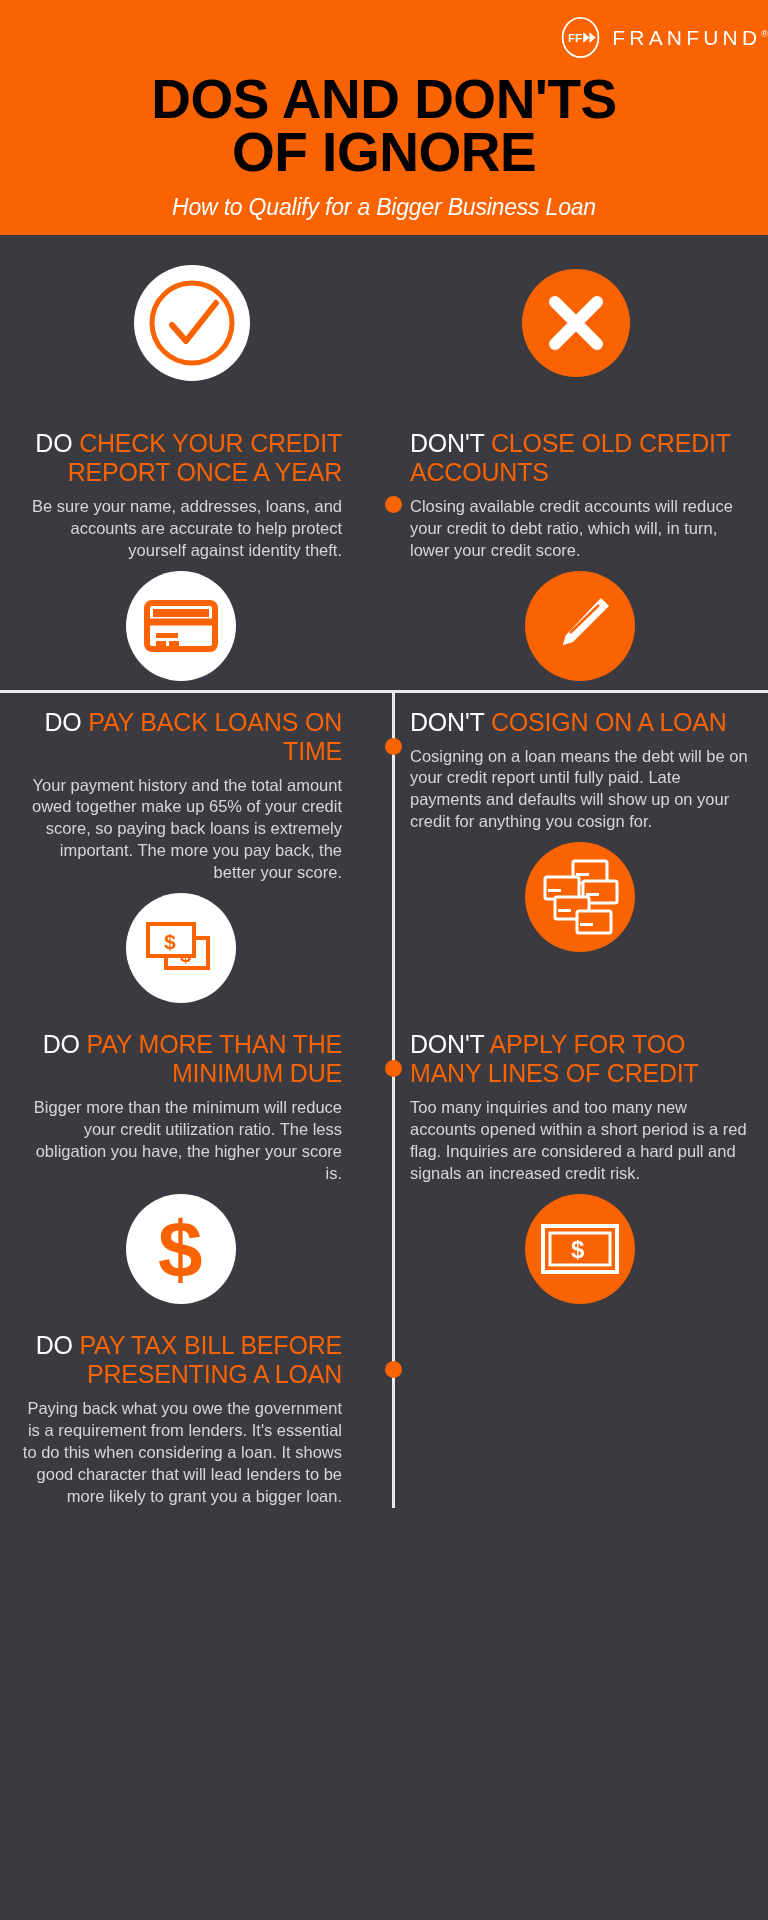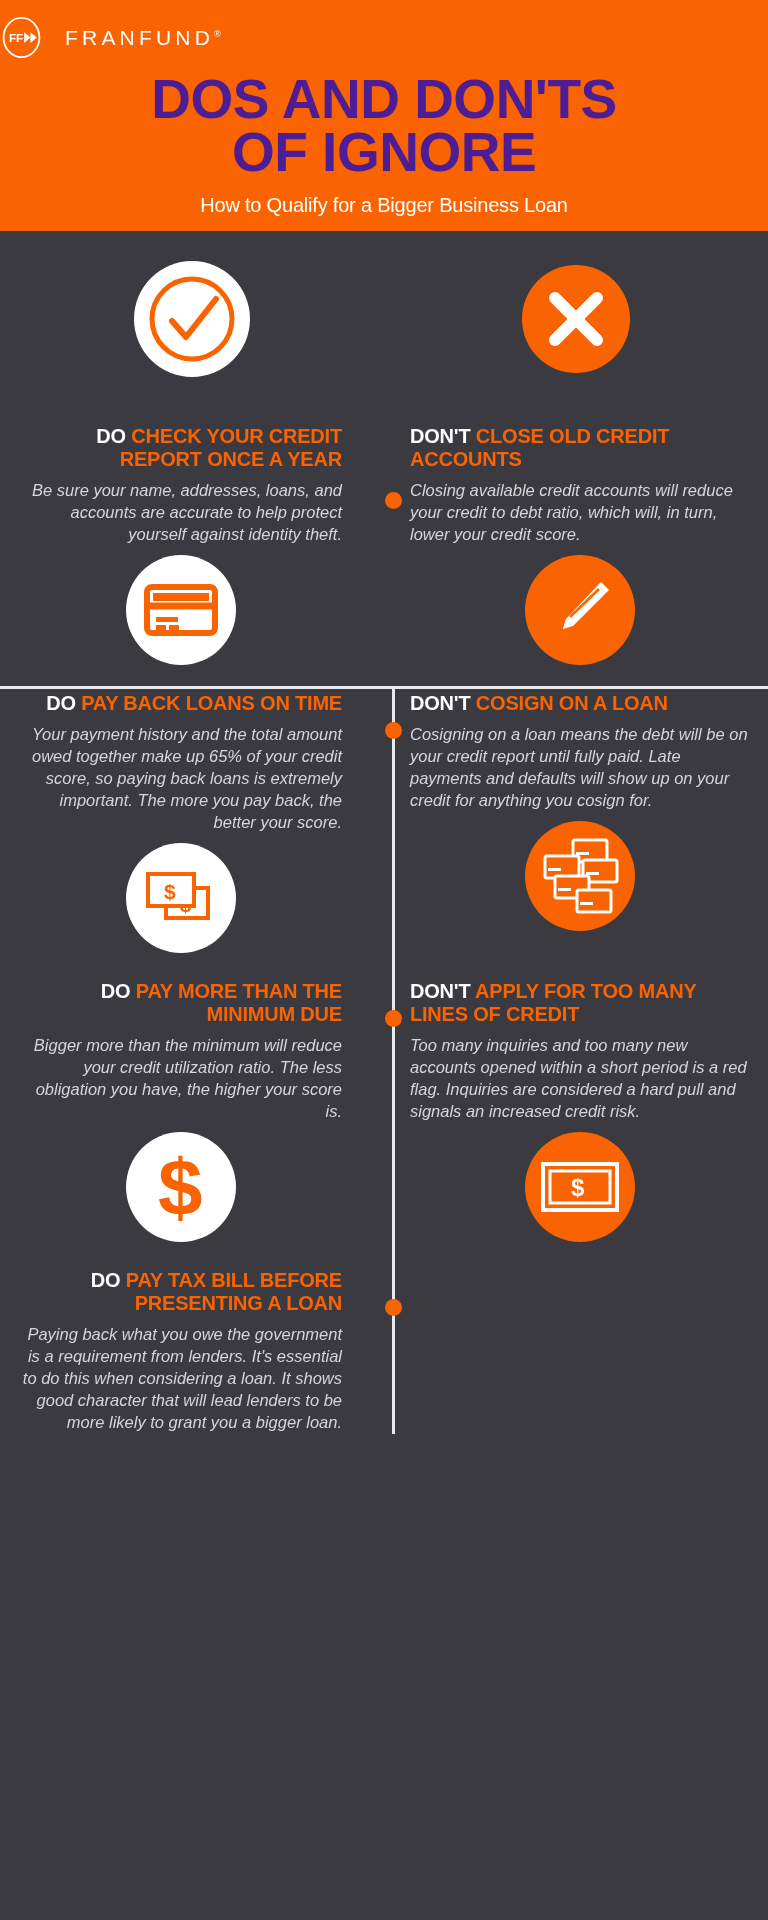--- a/index.html
+++ b/index.html
@@ -20,8 +20,8 @@
     position:relative;
   }
   .brand {
-    display:flex; align-items:center; justify-content:flex-start;
-    gap:22px; margin-bottom:14px;
+    display:flex; align-items:center; justify-content:flex-end;
+    gap:10px; margin-bottom:14px;margin-left:43px;
   }
   .brand-mark { width:43px; height:43px; display:block; }
   .brand-name {

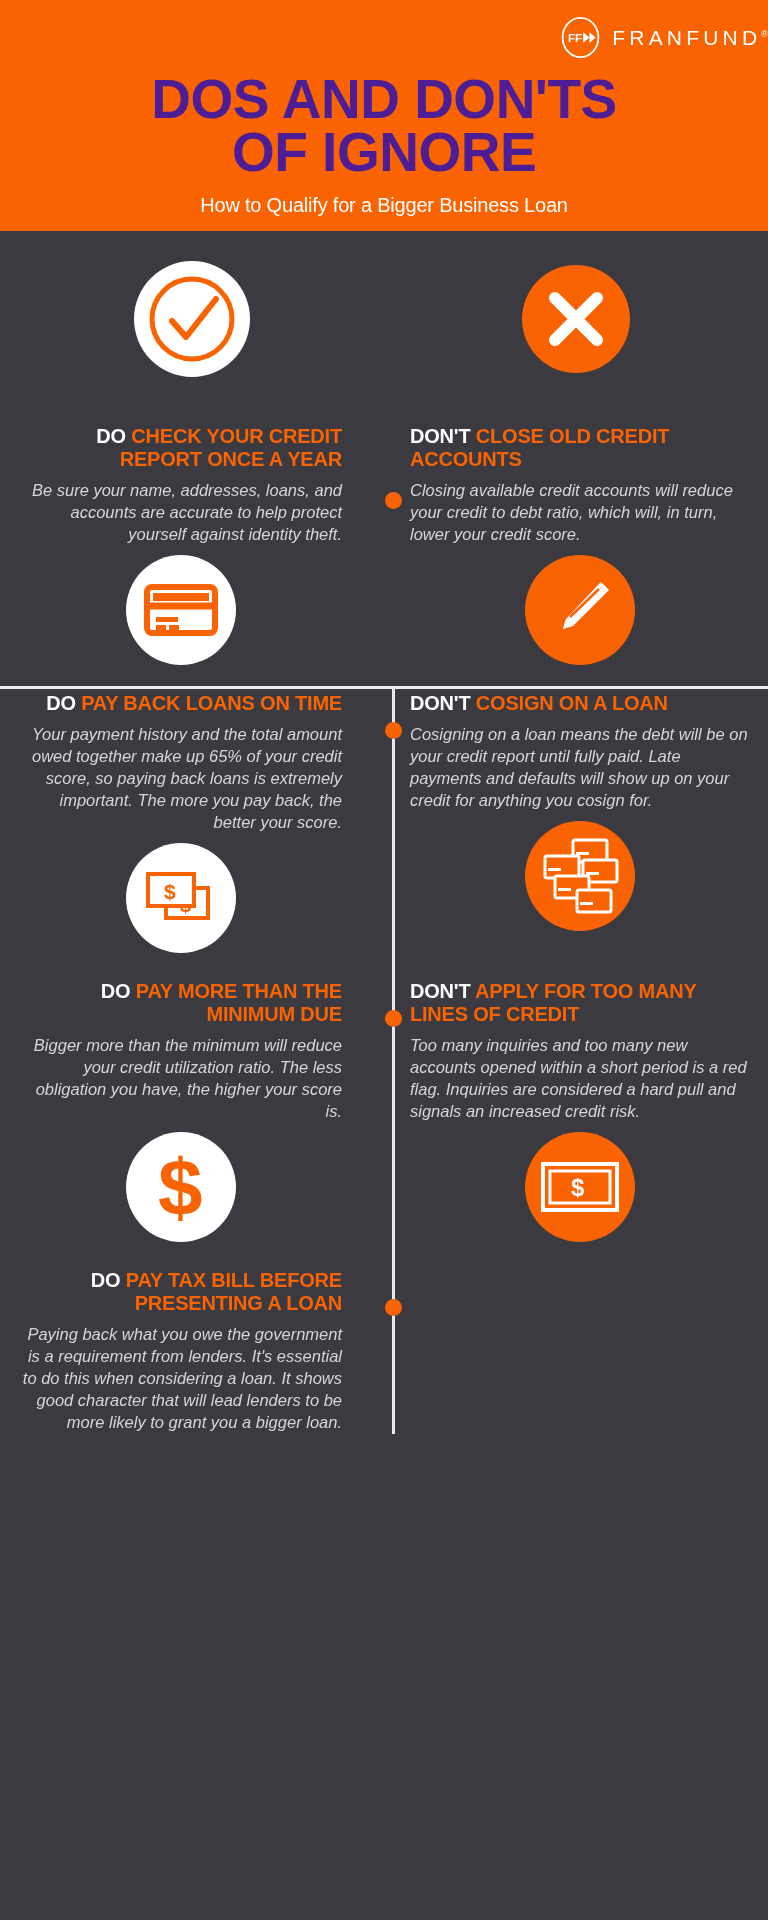--- a/index.html
+++ b/index.html
@@ -37,7 +37,7 @@
     font-size:55px;
     line-height:0.97;
     letter-spacing:-0.5px;
-    color:#4c1d95;
+    color:#000000;
     padding:0 20px;
   }
   .title .l2 { display:block; }

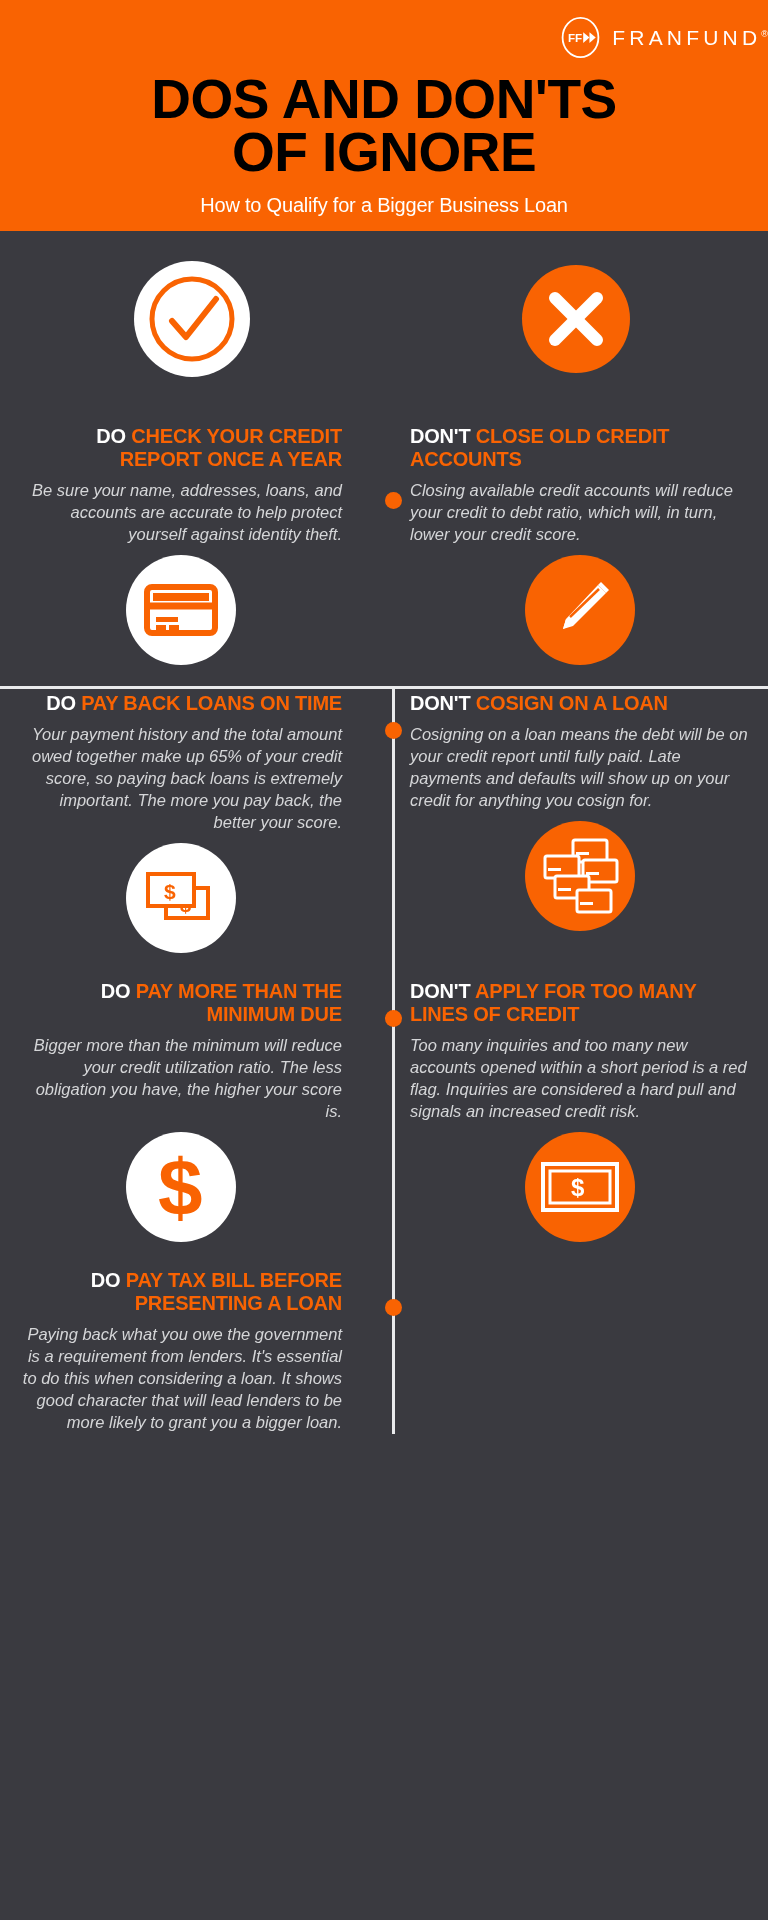--- a/index.html
+++ b/index.html
@@ -43,7 +43,8 @@
   .title .l2 { display:block; }
   .subtitle {
     margin-top:14px;
-    font-size:20px;
+    font-size:23px;
+    font-style:italic;
     font-weight:400;
     color:#ffffff;
     letter-spacing:-0.2px;

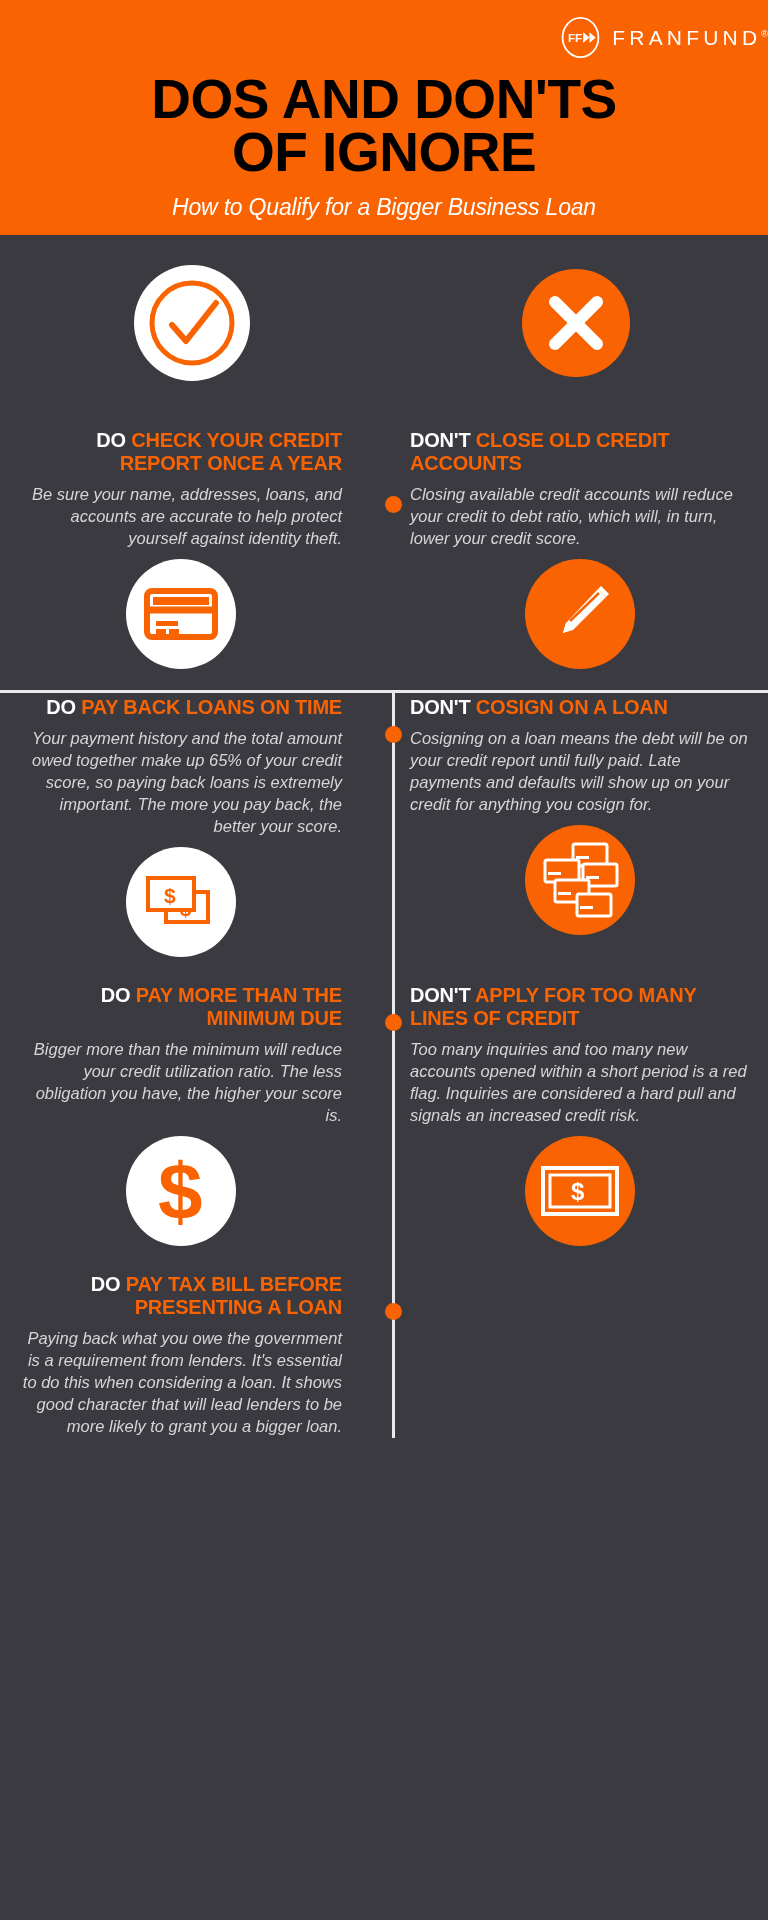--- a/index.html
+++ b/index.html
@@ -105,8 +105,8 @@
   }
 
   .heading {
-    font-weight:bold;
-    font-size:20px;
+    font-weight:normal;
+    font-size:25px;
     line-height:1.16;
     letter-spacing:-0.2px;
     color:#f96302;

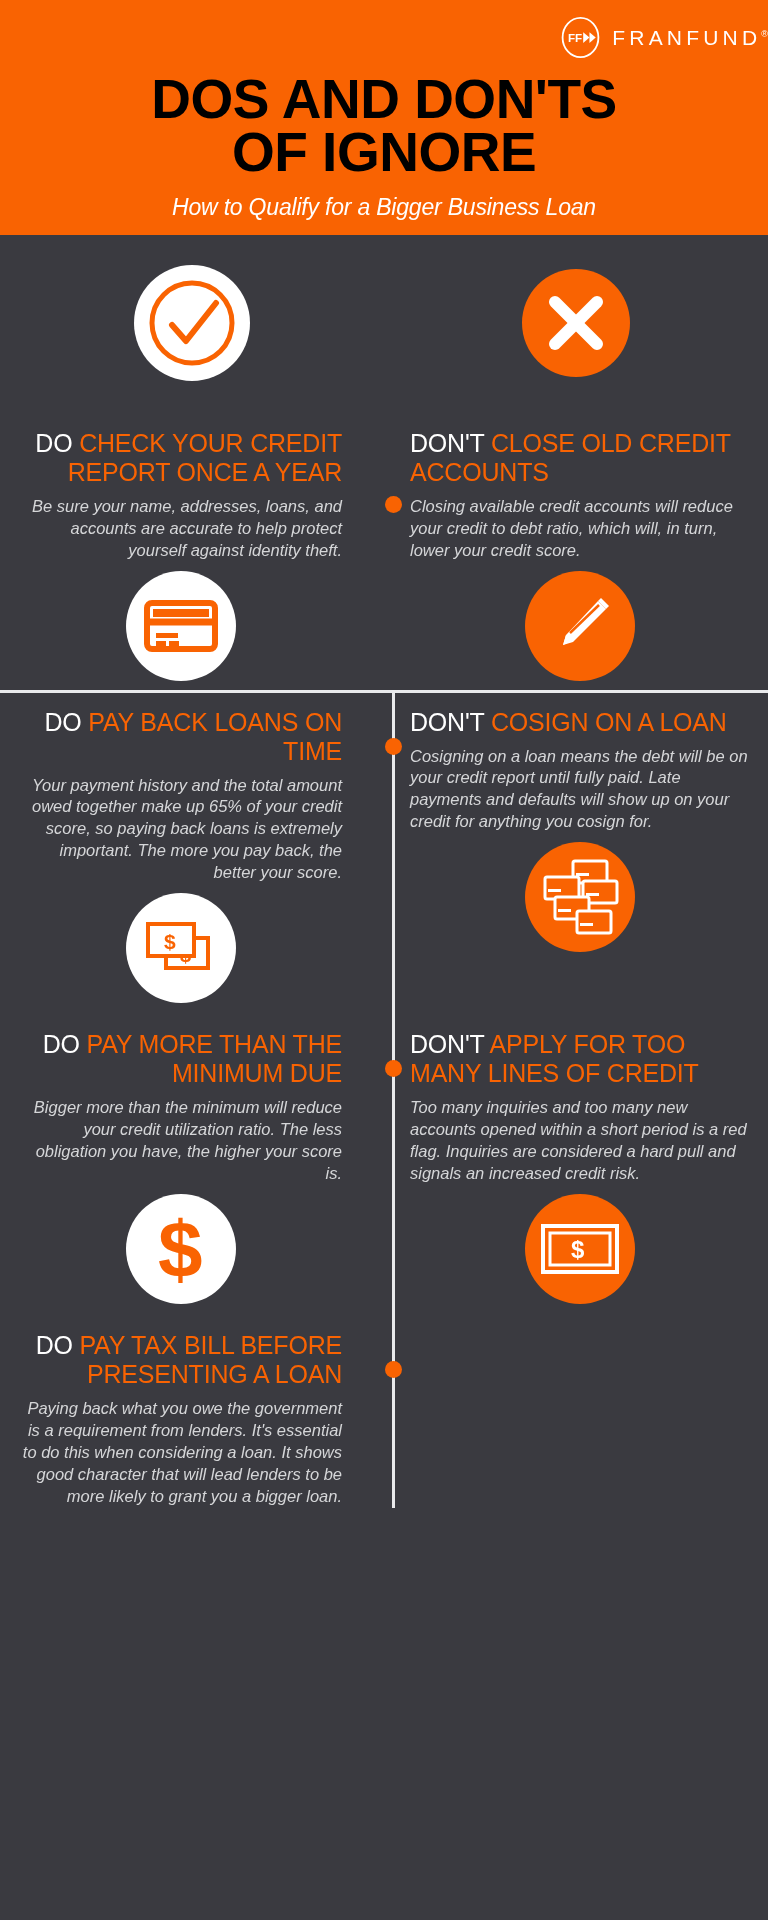--- a/index.html
+++ b/index.html
@@ -120,7 +120,6 @@
     line-height:1.33;
     color:#d5d6d8;
     font-weight:400;
-    font-style:italic;
   }
 
   

